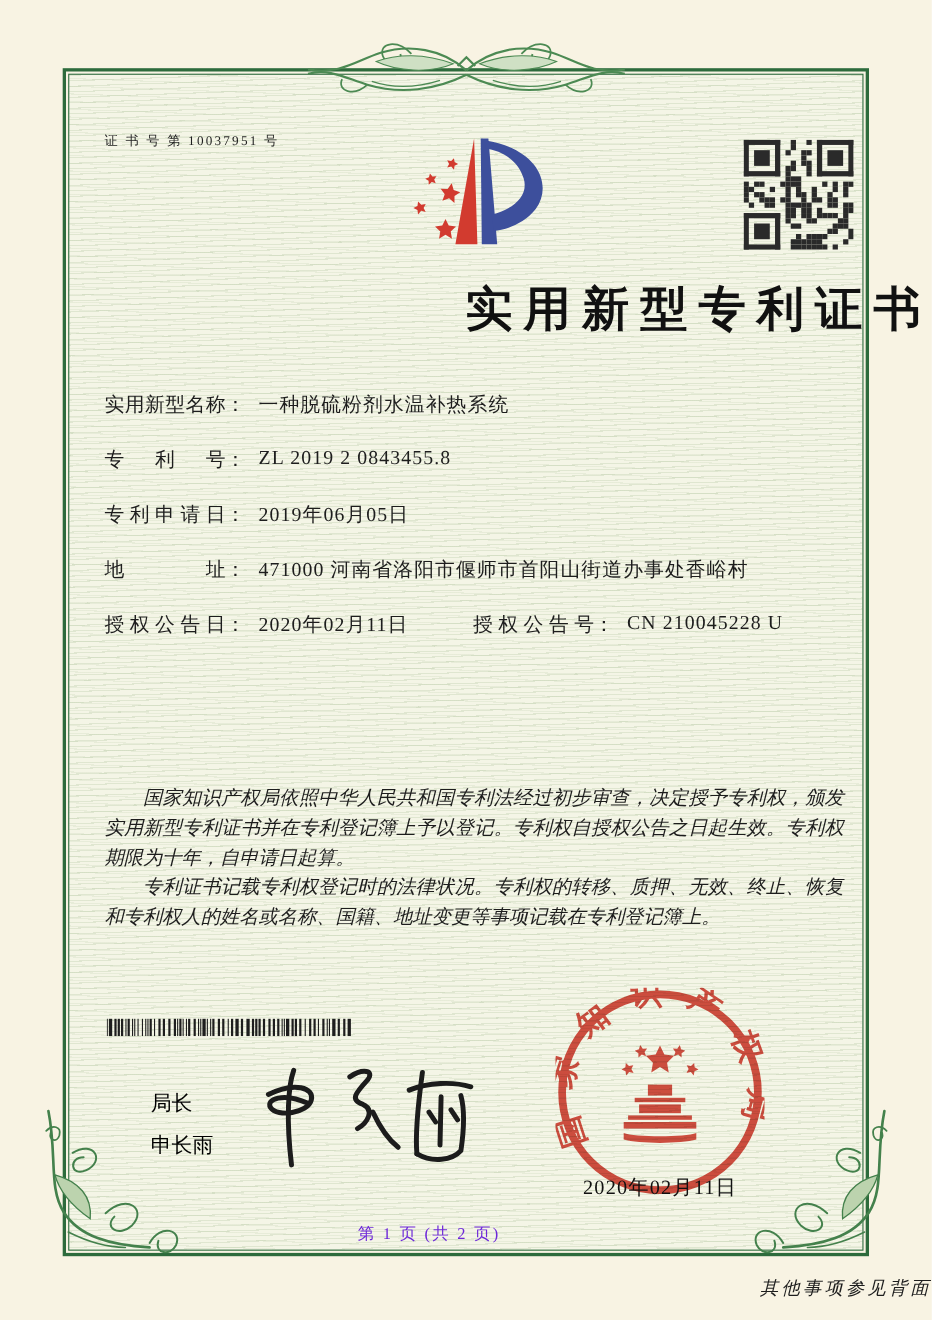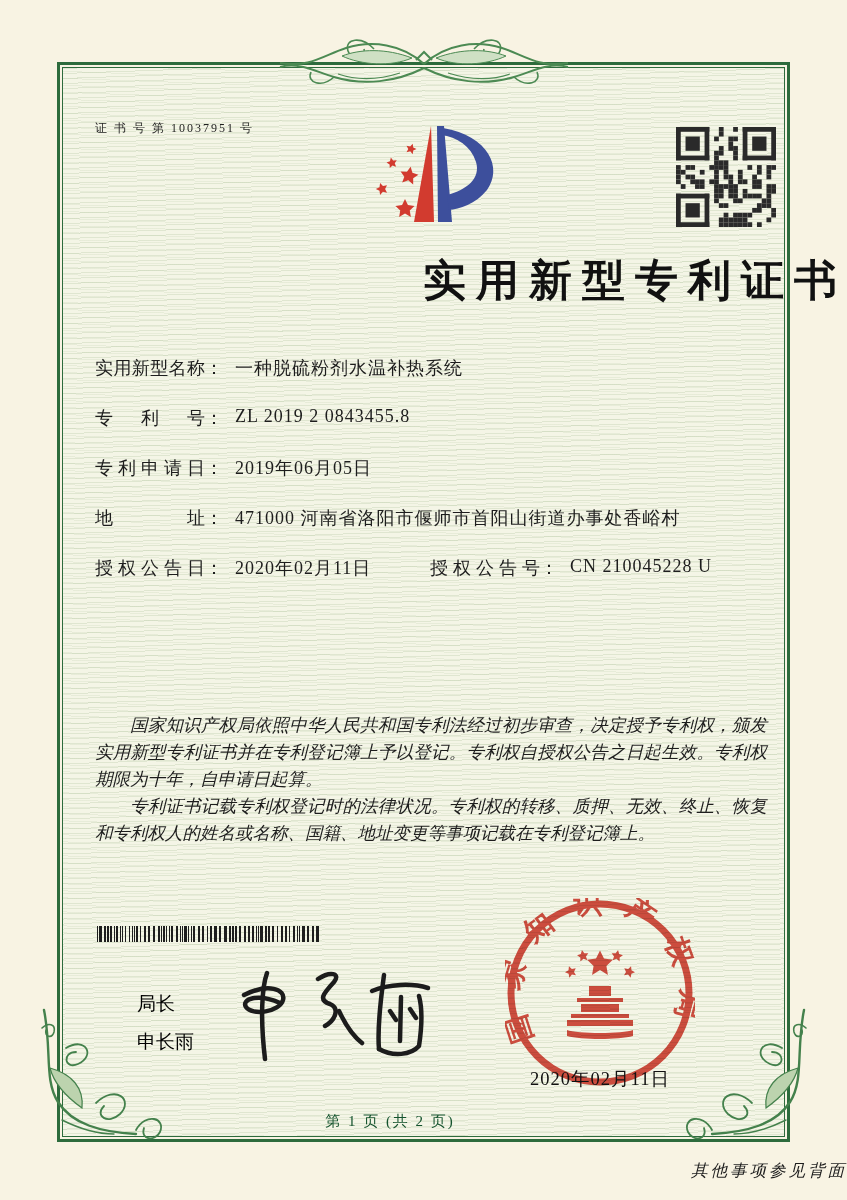--- a/index.html
+++ b/index.html
@@ -55,7 +55,7 @@
   }
   .page-info{
     position:absolute;left:0;top:1112px;width:780px;text-align:center;
-    font-size:15px;color:#14532d;letter-spacing:2px;
+    font-size:15px;color:#6d28d9;letter-spacing:2px;
   }
   .back-note{
     position:absolute;left:0;top:1160px;width:847px;text-align:right;

